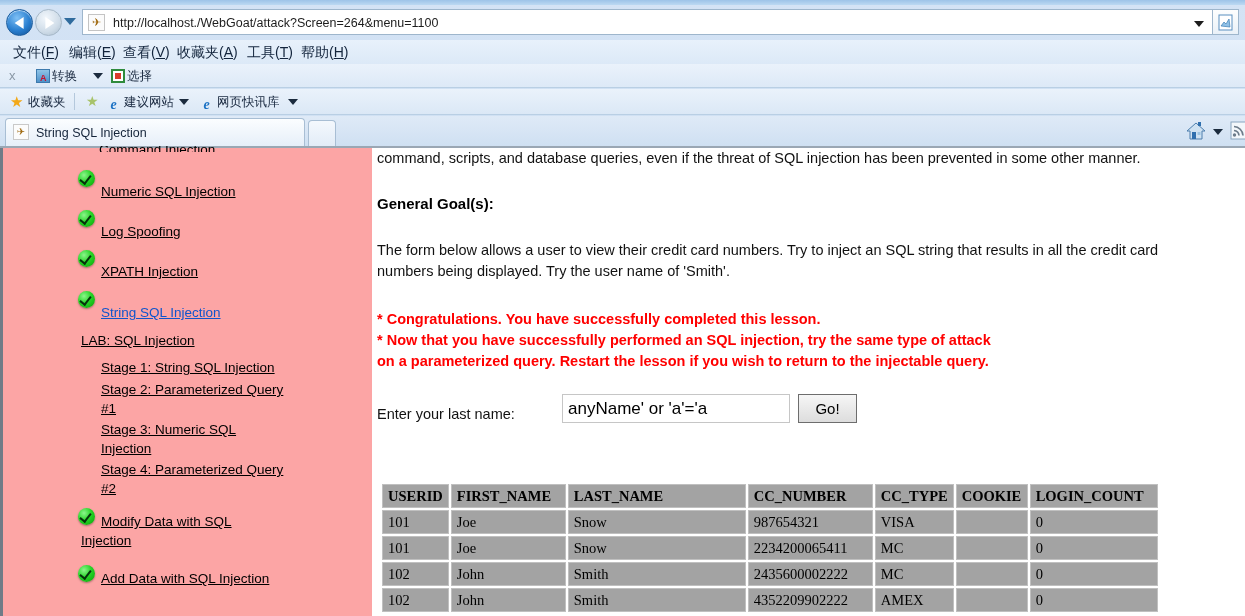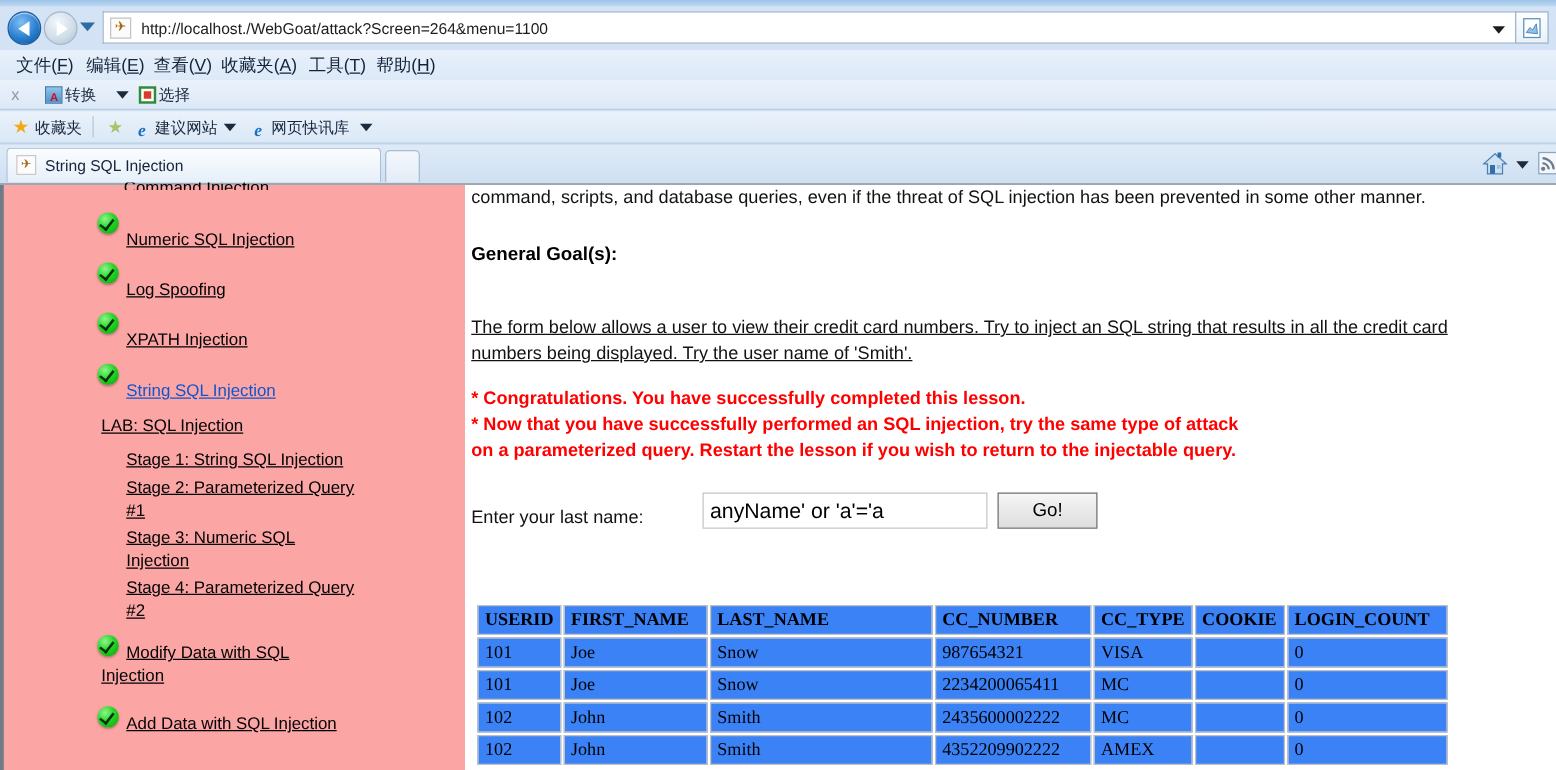--- a/index.html
+++ b/index.html
@@ -487,7 +487,7 @@
 
       <div class="heading" style="left:5px; top:45px;">General Goal(s):</div>
 
-      <div class="para" style="left:5px; top:104px; width:808px;text-decoration:underline;">The form below allows a user to view their credit card numbers. Try to inject an SQL string that results in all the credit card numbers being displayed. Try the user name of 'Smith'.</div>
+      <div class="para" style="left:5px; top:92px; width:808px;">The form below allows a user to view their credit card numbers. Try to inject an SQL string that results in all the credit card numbers being displayed. Try the user name of 'Smith'.</div>
 
       <div class="alert" style="left:5px; top:182px;">* Now that you have successfully performed an SQL injection, try the same type of attack</div>
       <div class="alert" style="left:5px; top:161px;">* Congratulations. You have successfully completed this lesson.</div>

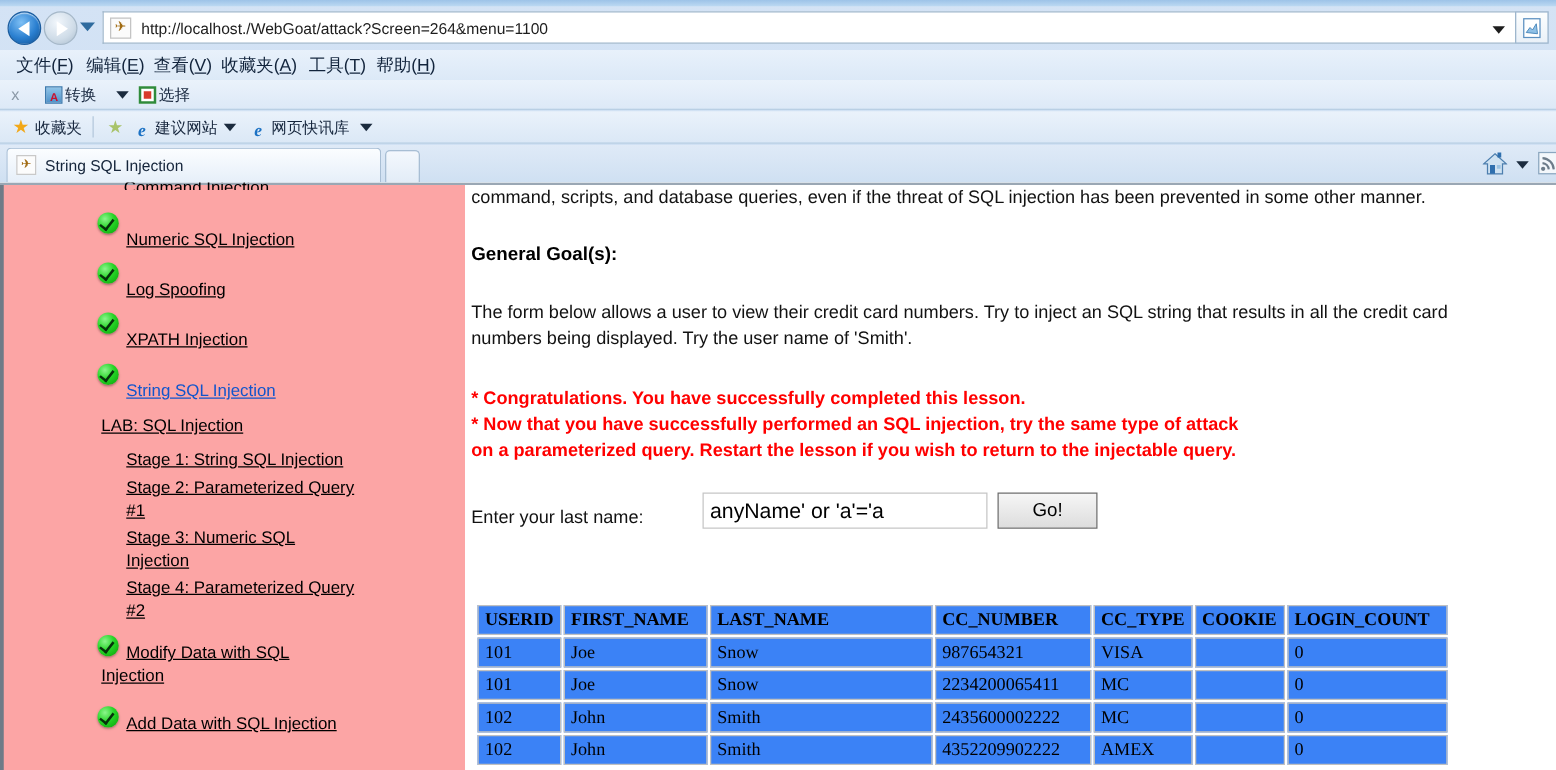--- a/index.html
+++ b/index.html
@@ -311,7 +311,7 @@
   }
   .go-btn {
     position: absolute; left: 426px; top: 246px;
-    width: 80px; height: 29px;
+    width: 59px; height: 29px;
     background: linear-gradient(to bottom,#f6f6f6,#dddddd);
     border: 1px solid #6d6d6d;
     font-family: "Liberation Sans", sans-serif;

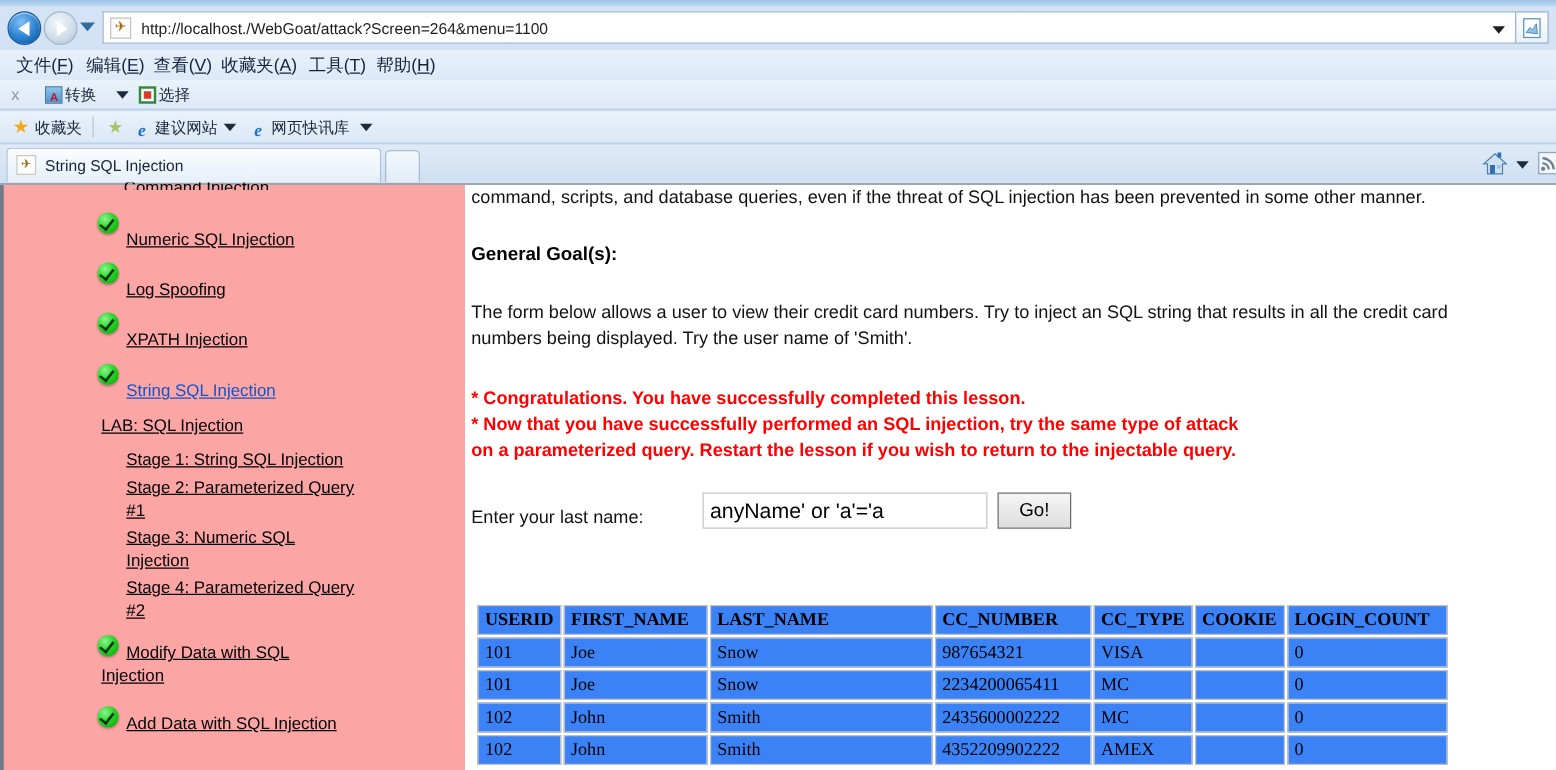--- a/index.html
+++ b/index.html
@@ -340,7 +340,7 @@
     text-align: left;
     vertical-align: middle;
     height: 24px;
-    background: #3b82f6;
+    background: #a3a3a3;
     color: #000;
     white-space: nowrap;
   }

